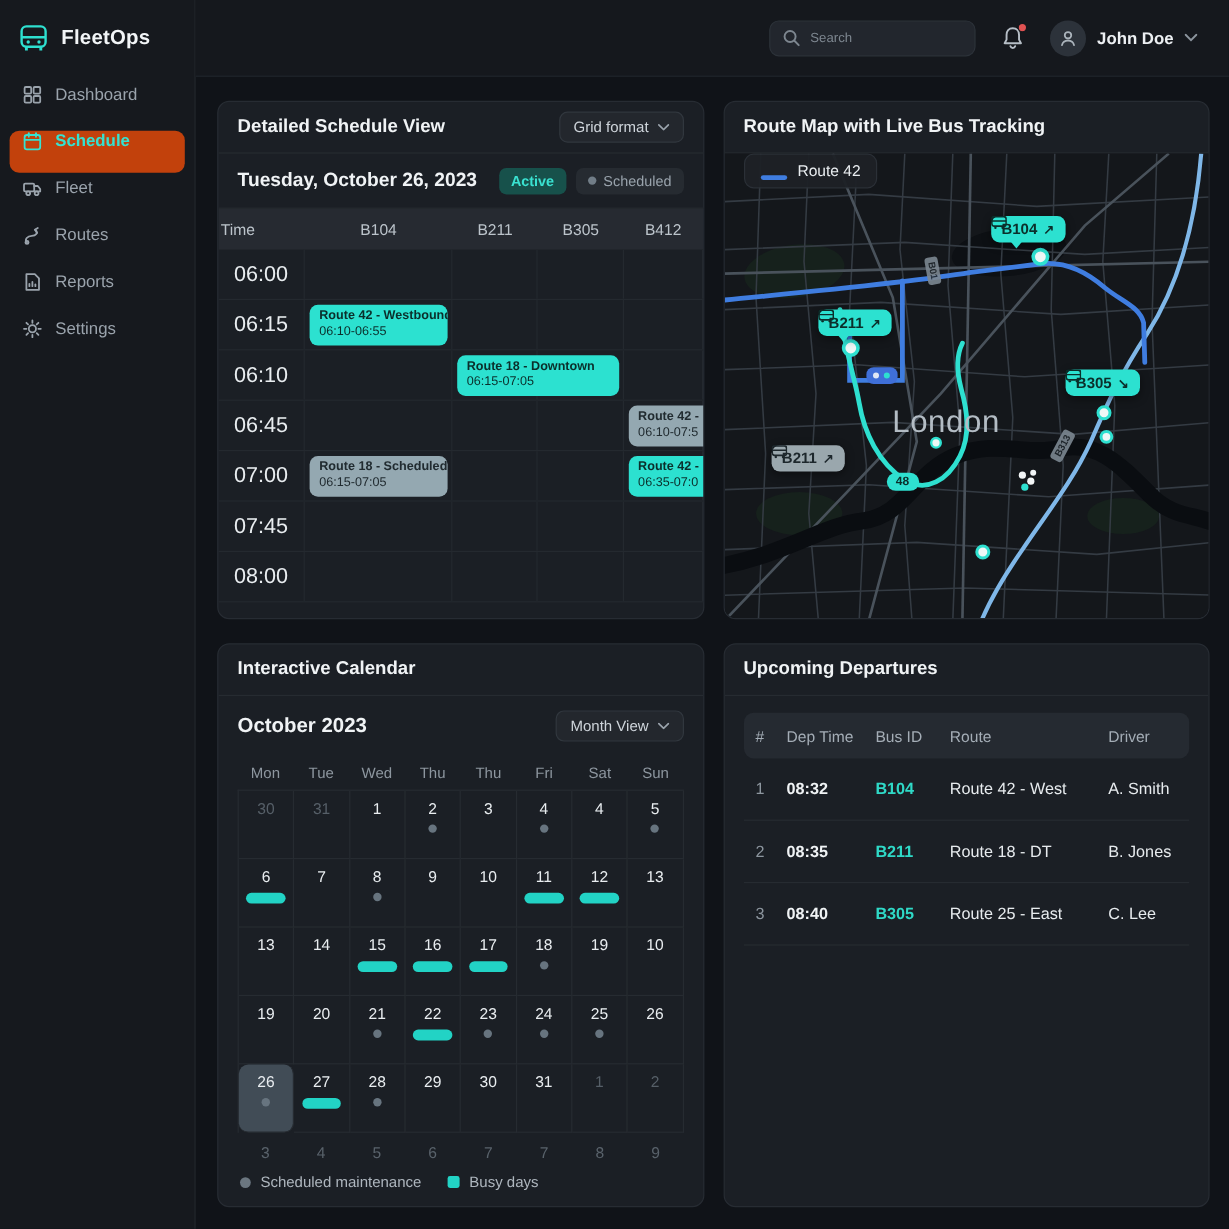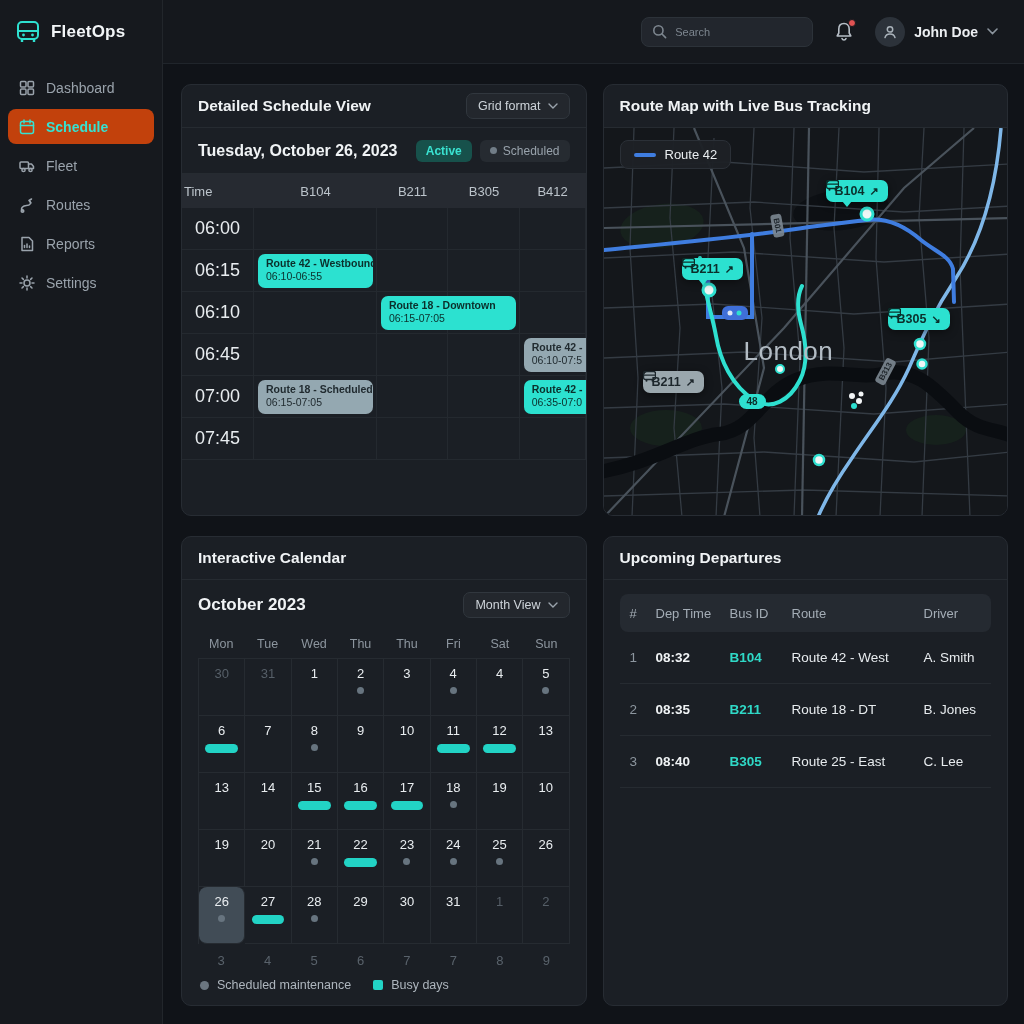--- a/index.html
+++ b/index.html
@@ -30,7 +30,7 @@
   .logo-row { display:flex; align-items:center; gap:9px; padding:18px 14px 24px 14px; }
   .logo-text { font-size:17px; font-weight:800; color:#f2f5f7; letter-spacing:.2px; }
   .nav { display:flex; flex-direction:column; gap:4px; padding:0 8px; }
-  .nav-item { display:flex; align-items:center; gap:10px; height:35px; padding:0 10px;
+  .nav-item { display:flex; gap:10px; height:35px; padding:0 10px;
     border-radius:8px; color:#9aa3ac; font-size:14px; cursor:pointer; }
   .nav-item.active { background:#c2410c; color:#35e2d1; font-weight:700; }
 

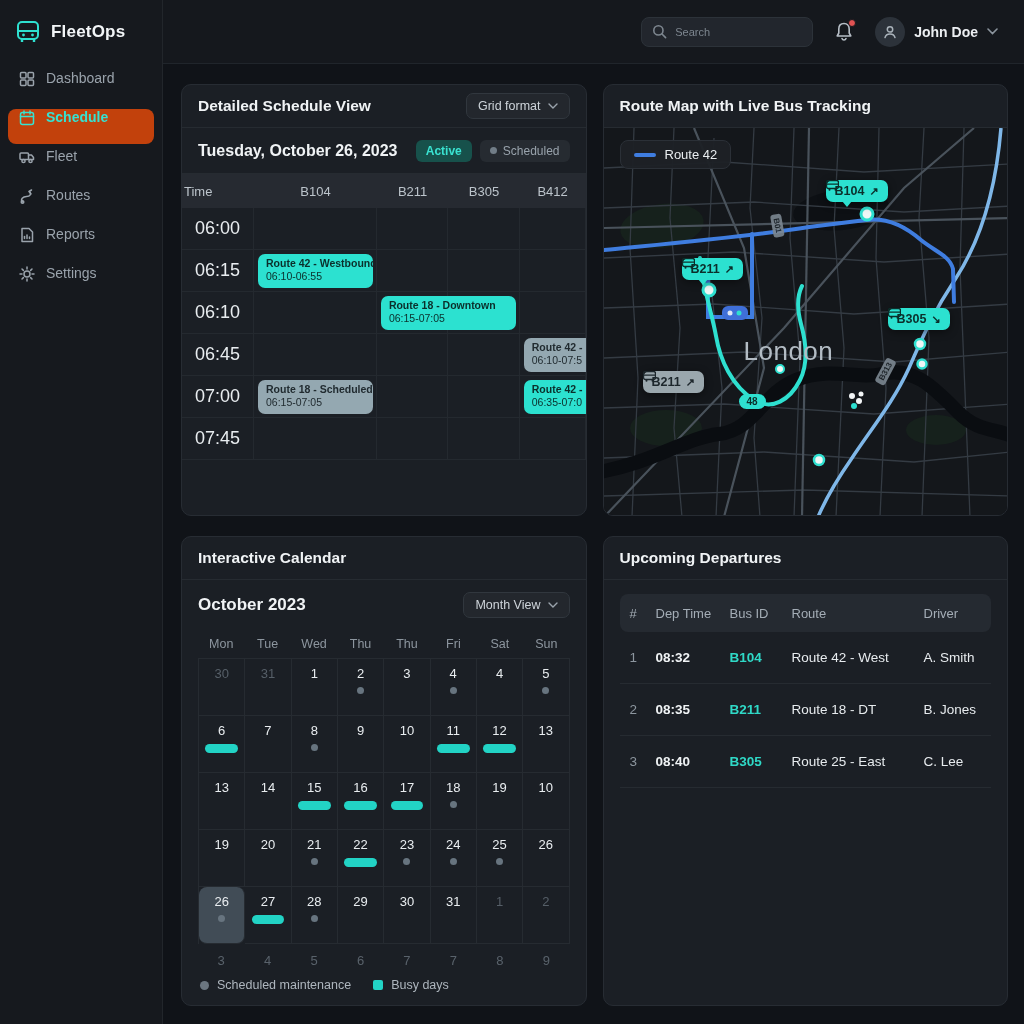--- a/index.html
+++ b/index.html
@@ -74,7 +74,7 @@
   
   .map-canvas { position:absolute; left:0; top:43px; right:0; bottom:0; background:#14171b; cursor:grab; }
   .map-canvas svg { position:absolute; inset:0; }
-  .map-legend { position:absolute; left:16px; top:12px; display:flex; align-items:center; gap:9px;
+  .map-legend { position:absolute; left:16px; top:0; display:flex; align-items:flex-end; gap:9px;
     background:rgba(29,33,38,.95); border:1px solid #2b3037; padding:6px 13px; border-radius:8px;
     font-size:13px; color:#e9edf0; }
   .map-legend .swatch { width:22px; height:4px; border-radius:2px; background:#3f7de0; }

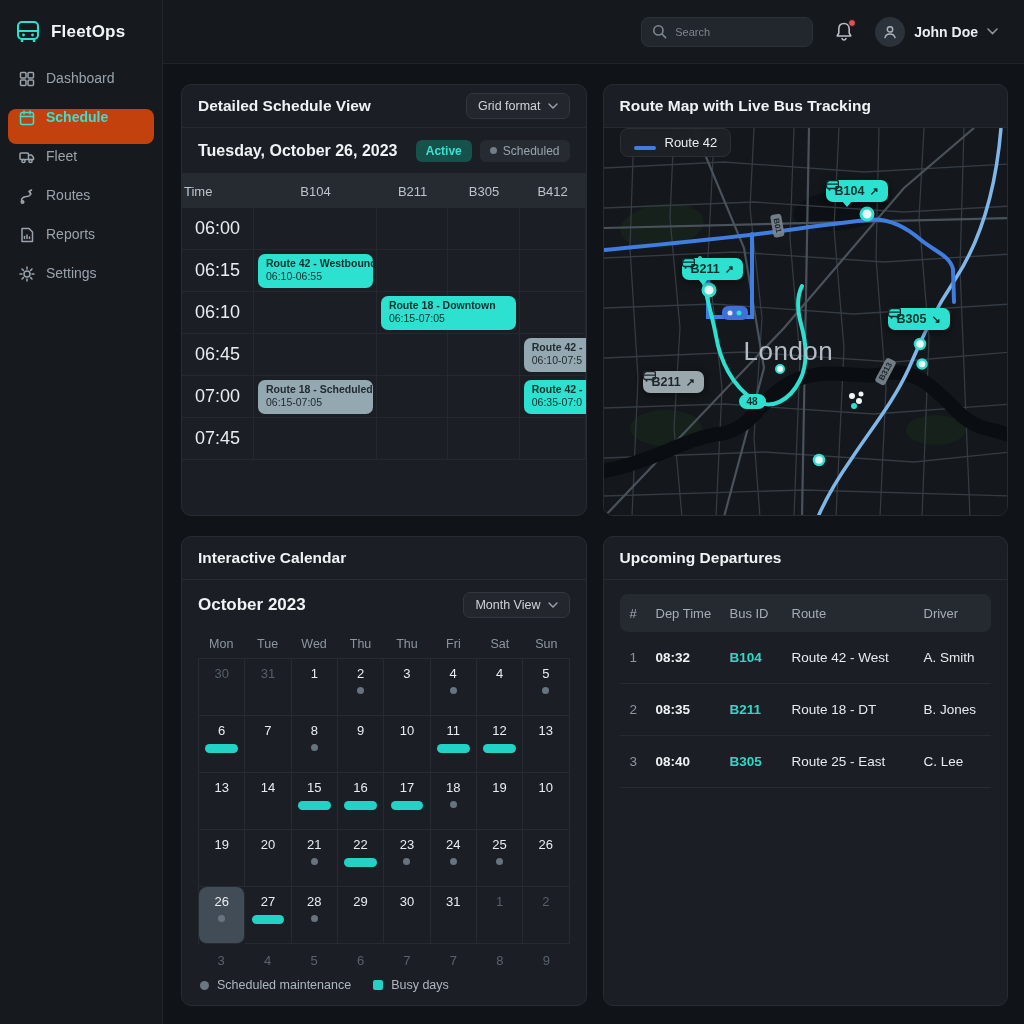--- a/index.html
+++ b/index.html
@@ -317,6 +317,13 @@
         </div>
         <div class="sched-row">
           <div class="sched-time" style="grid-column: 1;">07:45</div>
+          <div class="sched-cell" style="grid-column: 2;"></div>
+          <div class="sched-cell" style="grid-column: 3;"></div>
+          <div class="sched-cell" style="grid-column: 4;"></div>
+          <div class="sched-cell" style="grid-column: 5;"></div>
+        </div>
+        <div class="sched-row">
+          <div class="sched-time" style="grid-column: 1;">08:00</div>
           <div class="sched-cell" style="grid-column: 2;"></div>
           <div class="sched-cell" style="grid-column: 3;"></div>
           <div class="sched-cell" style="grid-column: 4;"></div>

